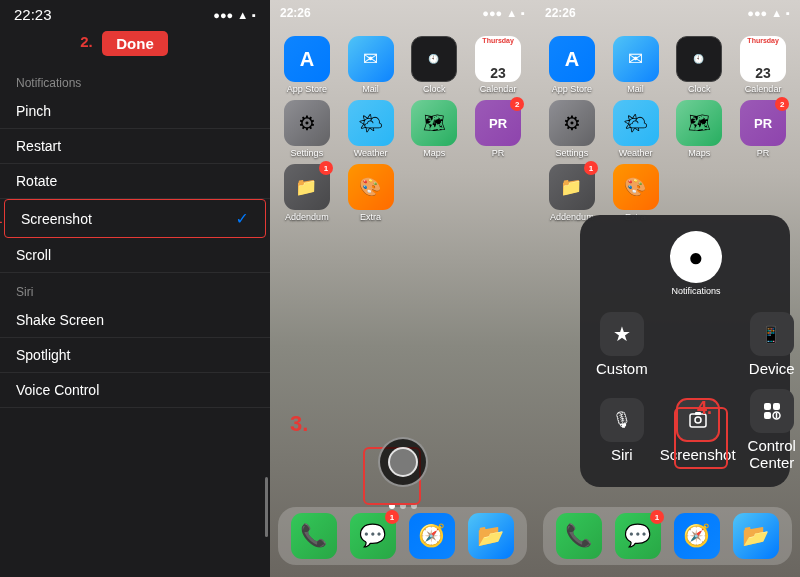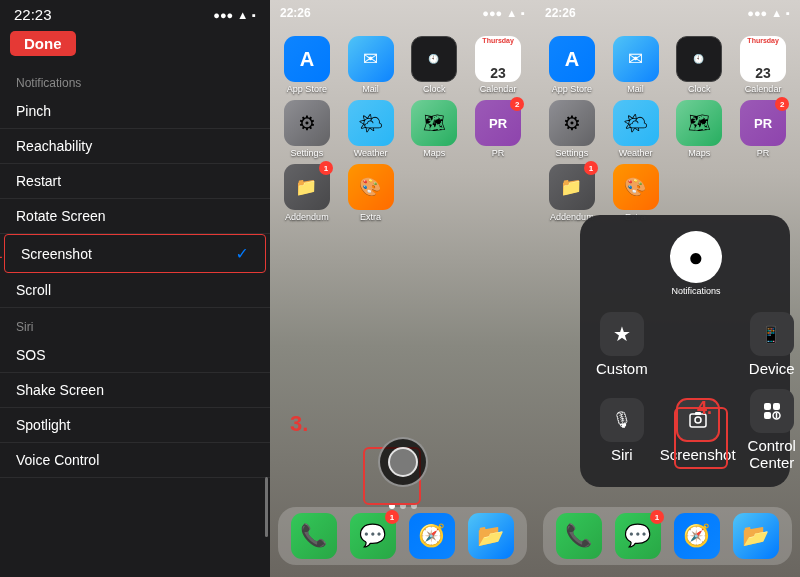--- a/index.html
+++ b/index.html
@@ -35,7 +35,7 @@
     .status-icons { display: flex; gap: 4px; align-items: center; font-size: 11px; }
     .done-header {
       display: flex;
-      justify-content: flex-start;
+      justify-content: center;
       padding: 4px 10px 8px;
     }
     .done-btn {

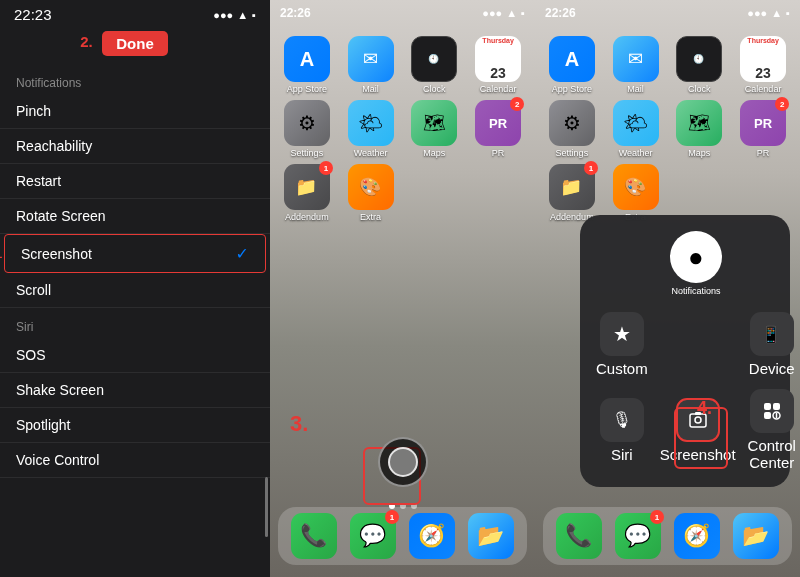--- a/index.html
+++ b/index.html
@@ -419,9 +419,6 @@
       <span>Pinch</span>
     </li>
     <li class="menu-item">
-      <span>Reachability</span>
-    </li>
-    <li class="menu-item">
       <span>Restart</span>
     </li>
     <li class="menu-item">

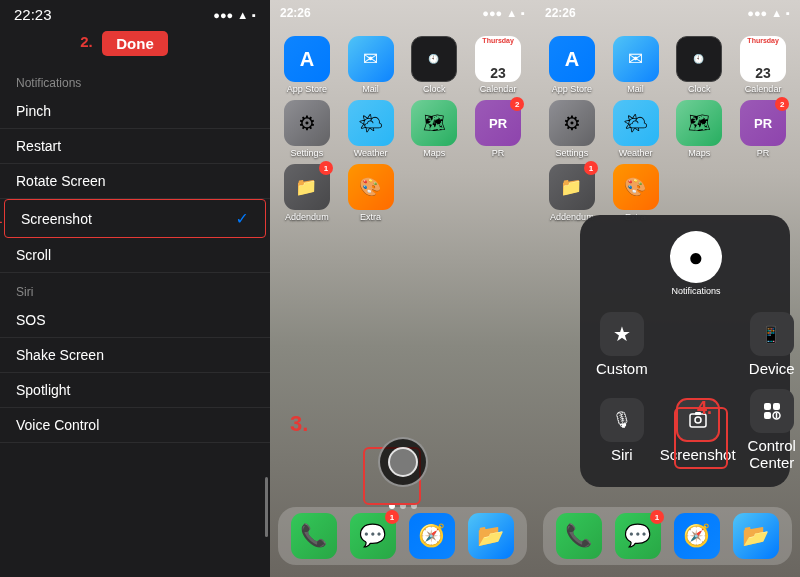--- a/index.html
+++ b/index.html
@@ -422,6 +422,9 @@
       <span>Restart</span>
     </li>
     <li class="menu-item">
+      <span>Rotate</span>
+    </li>
+    <li class="menu-item">
       <span>Rotate Screen</span>
     </li>
     <li class="menu-item selected">

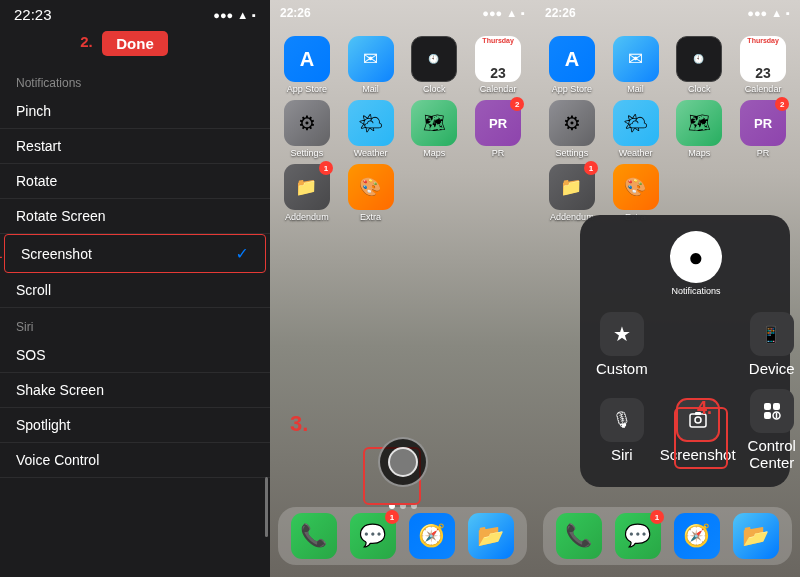--- a/index.html
+++ b/index.html
@@ -424,9 +424,6 @@
     <li class="menu-item">
       <span>Rotate</span>
     </li>
-    <li class="menu-item">
-      <span>Rotate Screen</span>
-    </li>
     <li class="menu-item selected">
       <span>Screenshot</span>
       <span class="checkmark">✓</span>

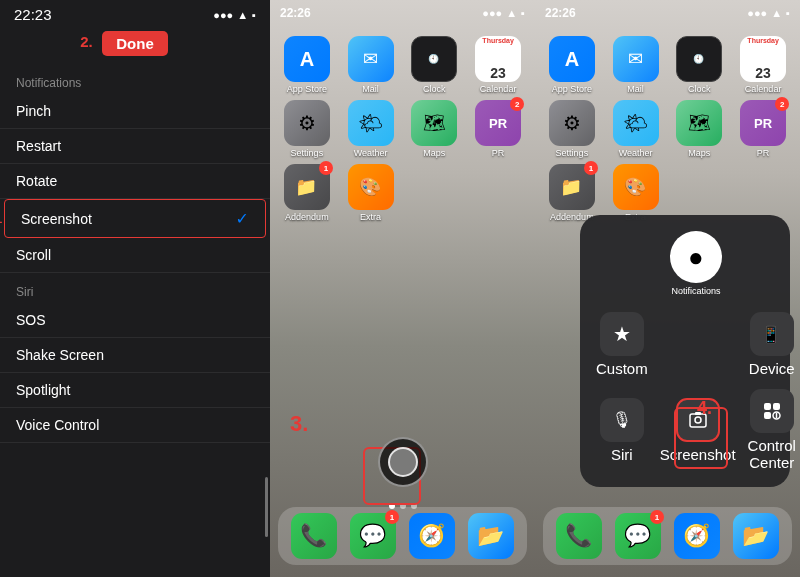--- a/index.html
+++ b/index.html
@@ -435,9 +435,6 @@
       <span>Siri</span>
     </li>
     <li class="menu-item">
-      <span>SOS</span>
-    </li>
-    <li class="menu-item">
       <span>Shake Screen</span>
     </li>
     <li class="menu-item">

